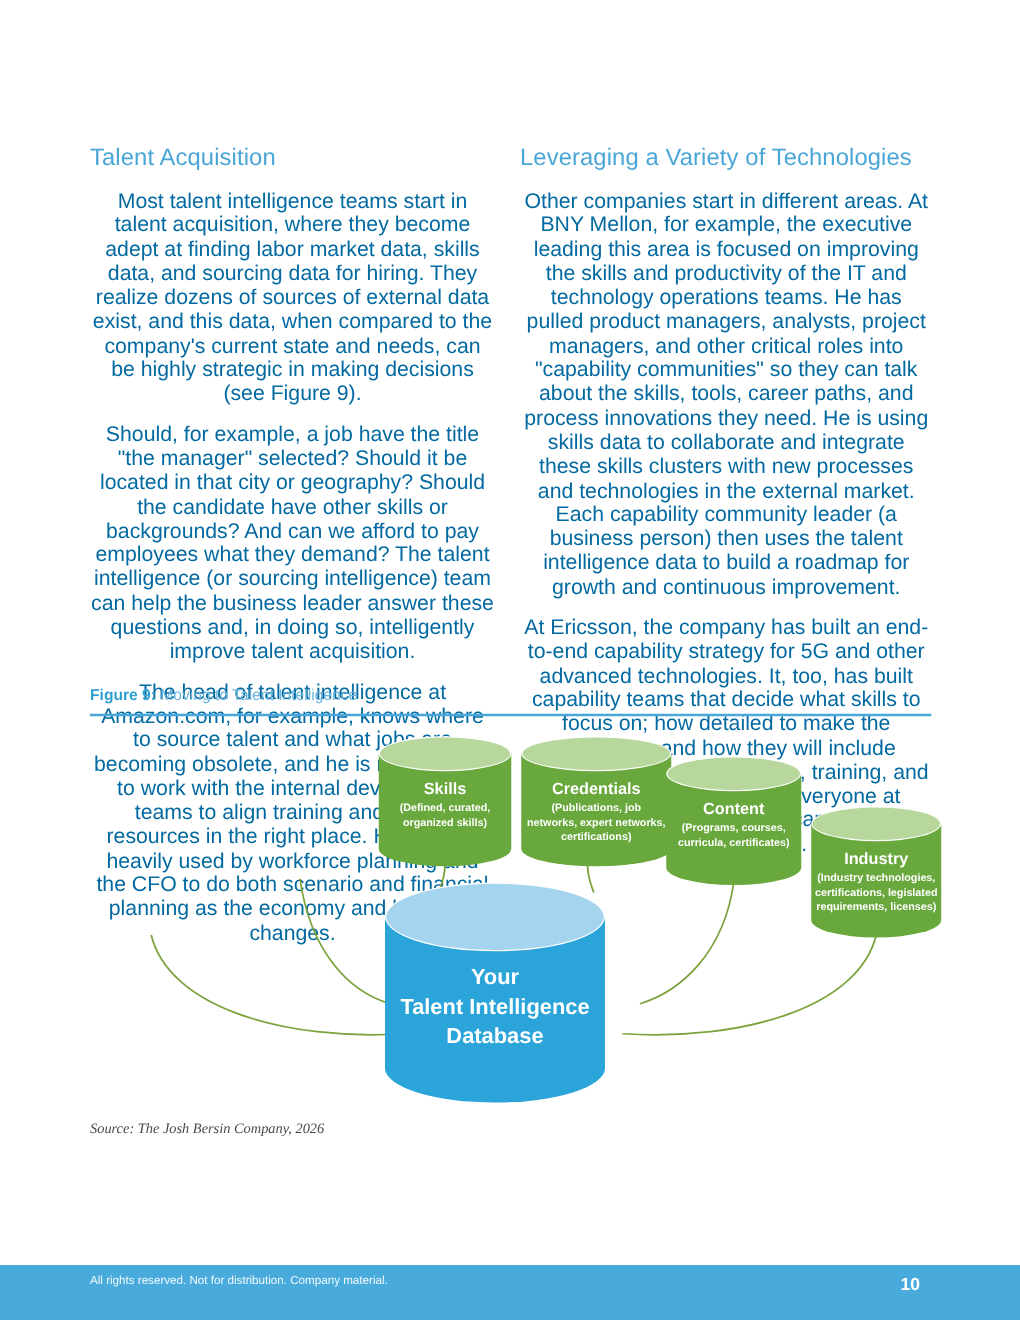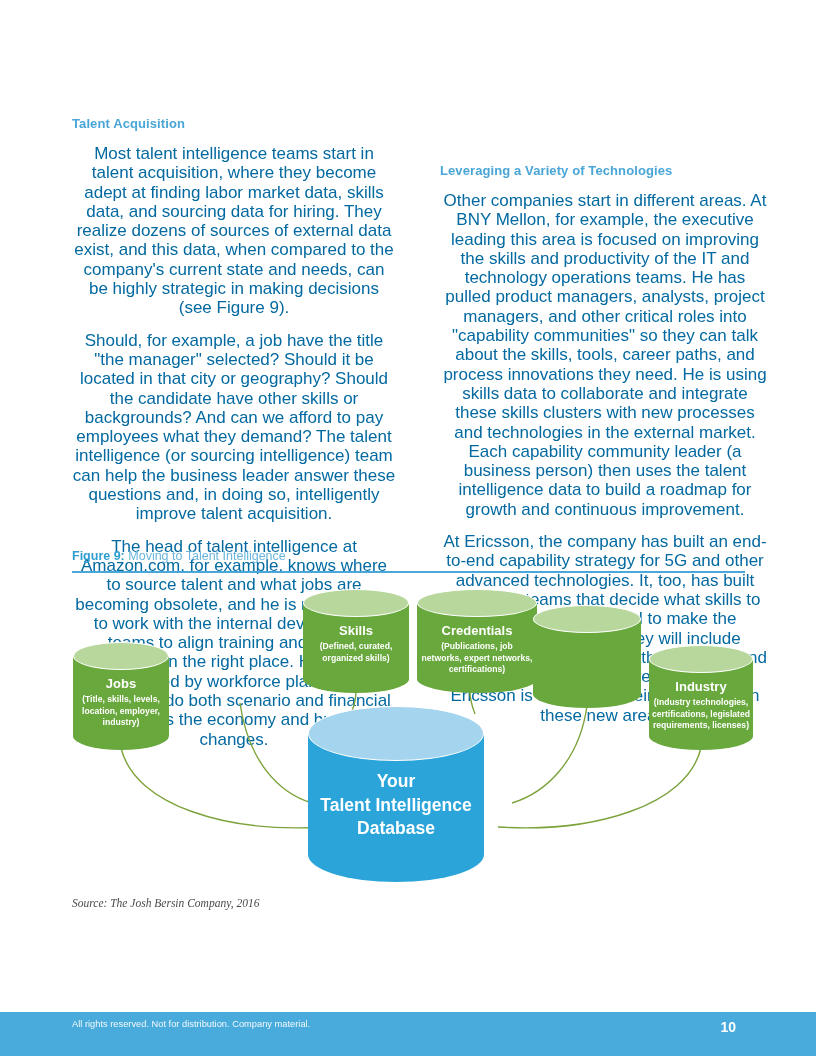--- a/index.html
+++ b/index.html
@@ -15,7 +15,7 @@
   .col-left  { left:72px; }
   .col-right { left:440px; width:330px;margin-top:47px; }
   .col h2 {
-    font-size:13px; font-weight:bold; color:#49a6d7;
+    font-size:19px; font-weight:normal; color:#49a6d7;
     margin-bottom:13px; letter-spacing:.1px;
   }
   .col p {

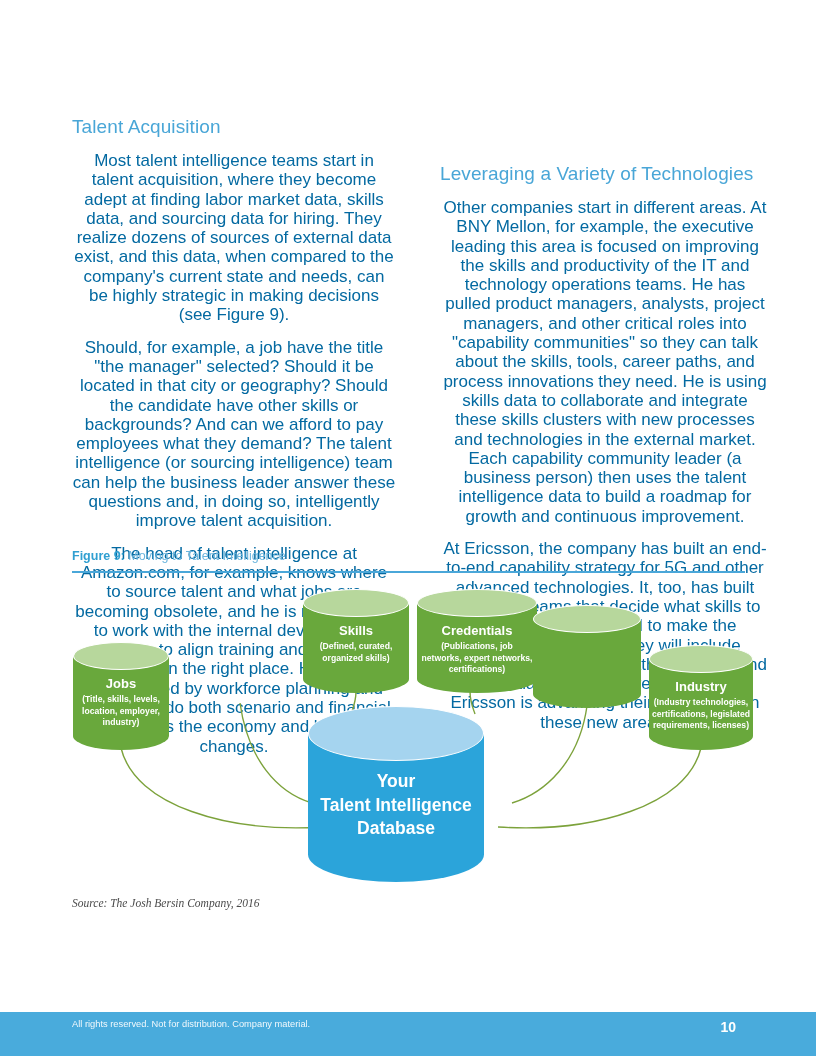--- a/index.html
+++ b/index.html
@@ -13,7 +13,7 @@
   
   .col { position:absolute; top:116px; width:324px; }
   .col-left  { left:72px; }
-  .col-right { left:440px; width:330px;margin-top:47px; }
+  .col-right { left:416px; width:330px; }
   .col h2 {
     font-size:19px; font-weight:normal; color:#49a6d7;
     margin-bottom:13px; letter-spacing:.1px;

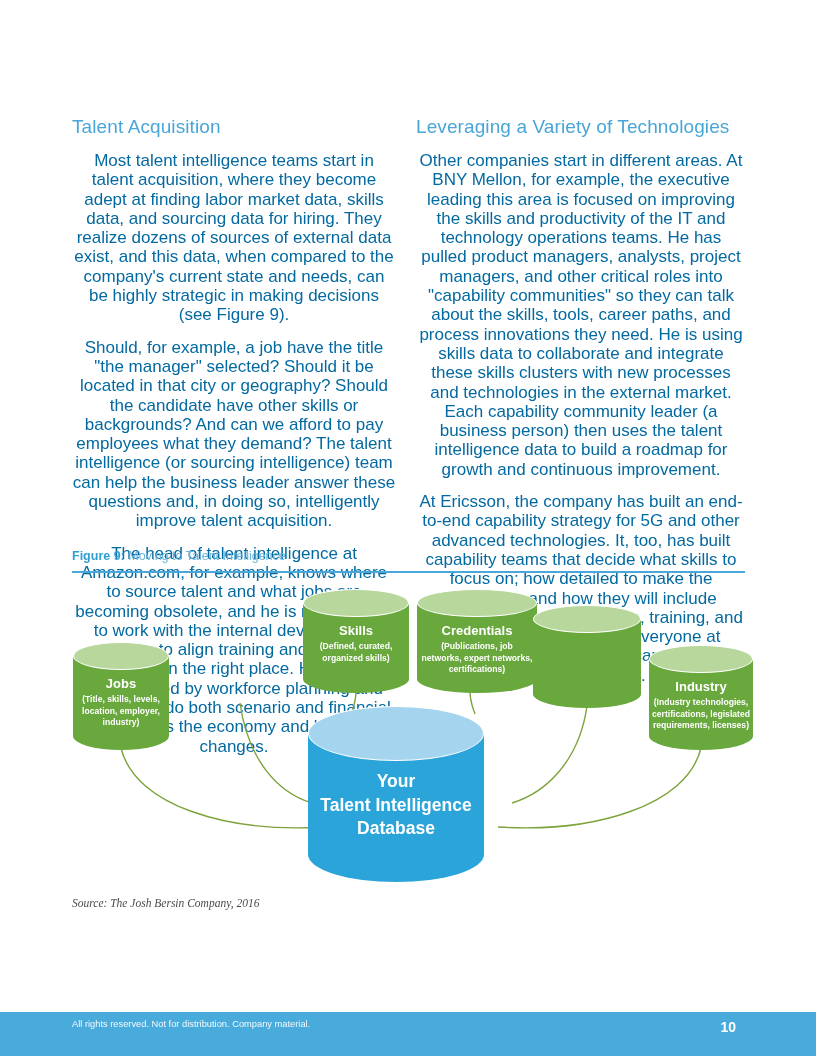--- a/index.html
+++ b/index.html
@@ -144,6 +144,10 @@
     <div class="cyl" style="left:533px; top:25px; width:108px; height:103px; --eh:28px; --top-c:#b7d79c; --body-c:#69a83c;">
       <div class="cyl-body"></div>
       <div class="cyl-top"></div>
+      <div class="cyl-label">
+        <div class="cyl-title">Content</div>
+        <div class="cyl-sub">(Programs, courses, curricula, certificates)</div>
+      </div>
     </div>
 
     <div class="cyl" style="left:649px; top:65px; width:104px; height:105px; --eh:28px; --top-c:#b7d79c; --body-c:#69a83c;">

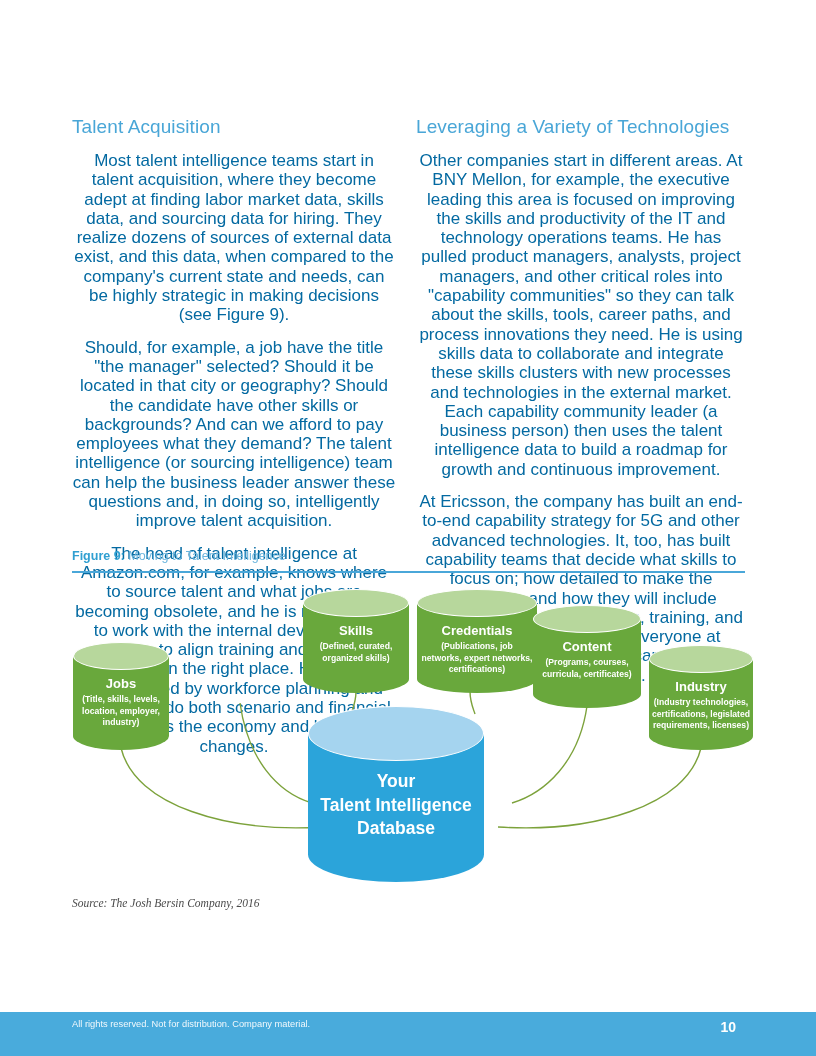--- a/index.html
+++ b/index.html
@@ -113,14 +113,6 @@
       </g>
     </svg>
 
-    <div class="cyl" style="left:73px; top:62px; width:96px; height:108px; --eh:28px; --top-c:#b7d79c; --body-c:#69a83c;">
-      <div class="cyl-body"></div>
-      <div class="cyl-top"></div>
-      <div class="cyl-label">
-        <div class="cyl-title">Jobs</div>
-        <div class="cyl-sub">(Title, skills, levels, location, employer, industry)</div>
-      </div>
-    </div>
 
 
     <div class="cyl" style="left:303px; top:9px; width:106px; height:104px; --eh:28px; --top-c:#b7d79c; --body-c:#69a83c;">

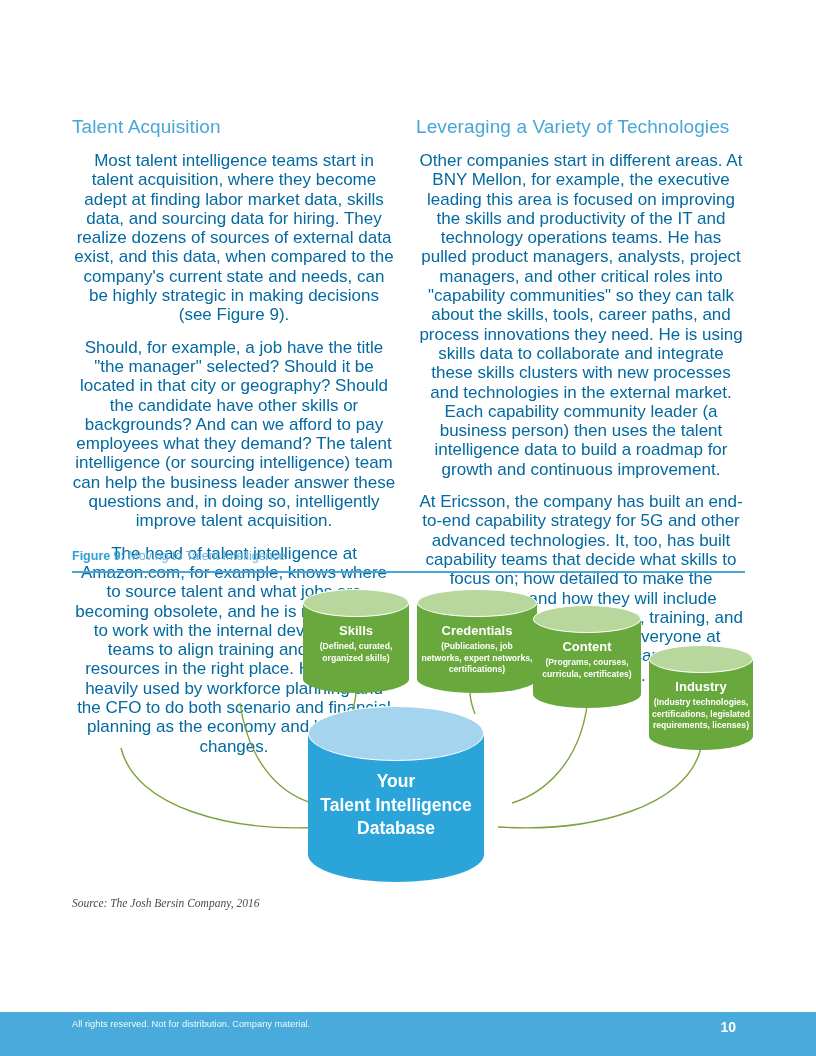--- a/index.html
+++ b/index.html
@@ -163,7 +163,7 @@
 
   </div>
 
-  <div class="source">Source: The Josh Bersin Company, 2016</div>
+  <div class="source">Source: The Josh Bersin Company, 2026</div>
 
   <div class="footer">
     <div class="footer-text">

